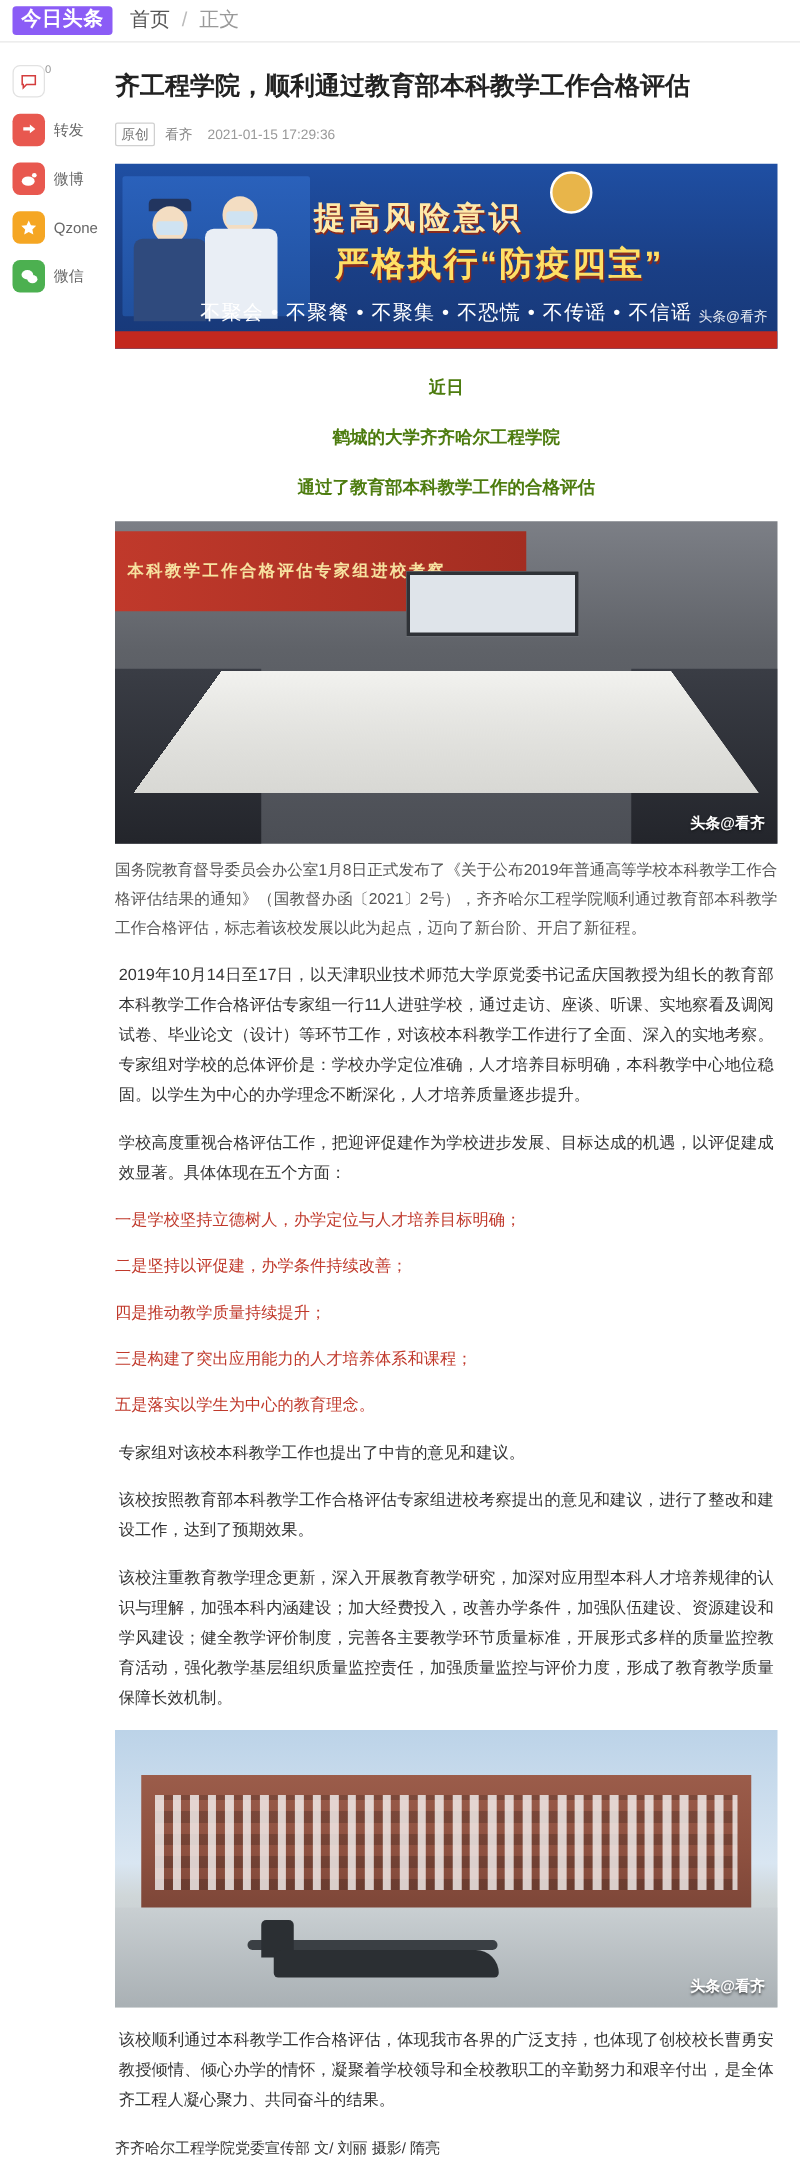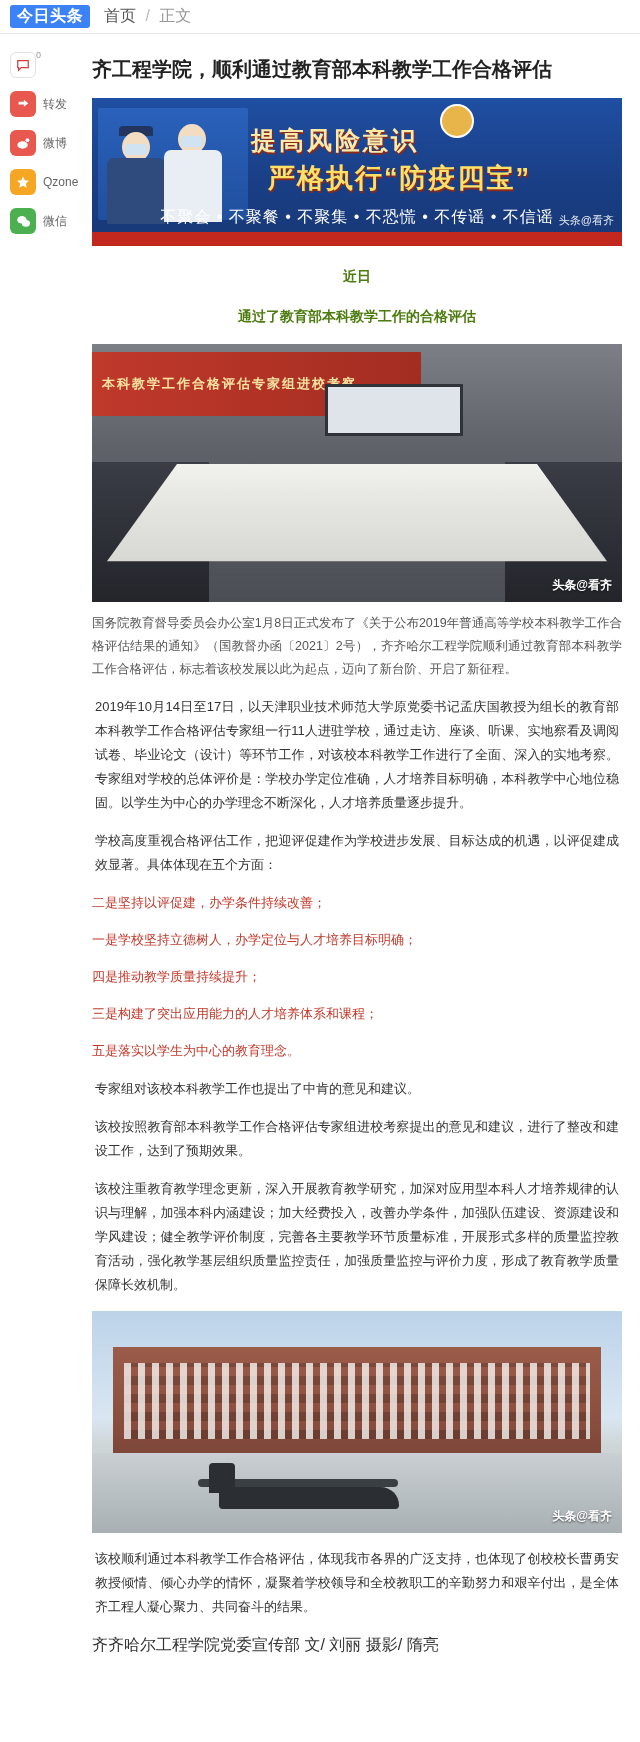--- a/index.html
+++ b/index.html
@@ -20,7 +20,7 @@
     background: #fff;
   }
   .logo {
-    background: #3b82f6;
+    background: #8b5cf6;
     color: #fff;
     font-size: 16px;
     font-weight: bold;

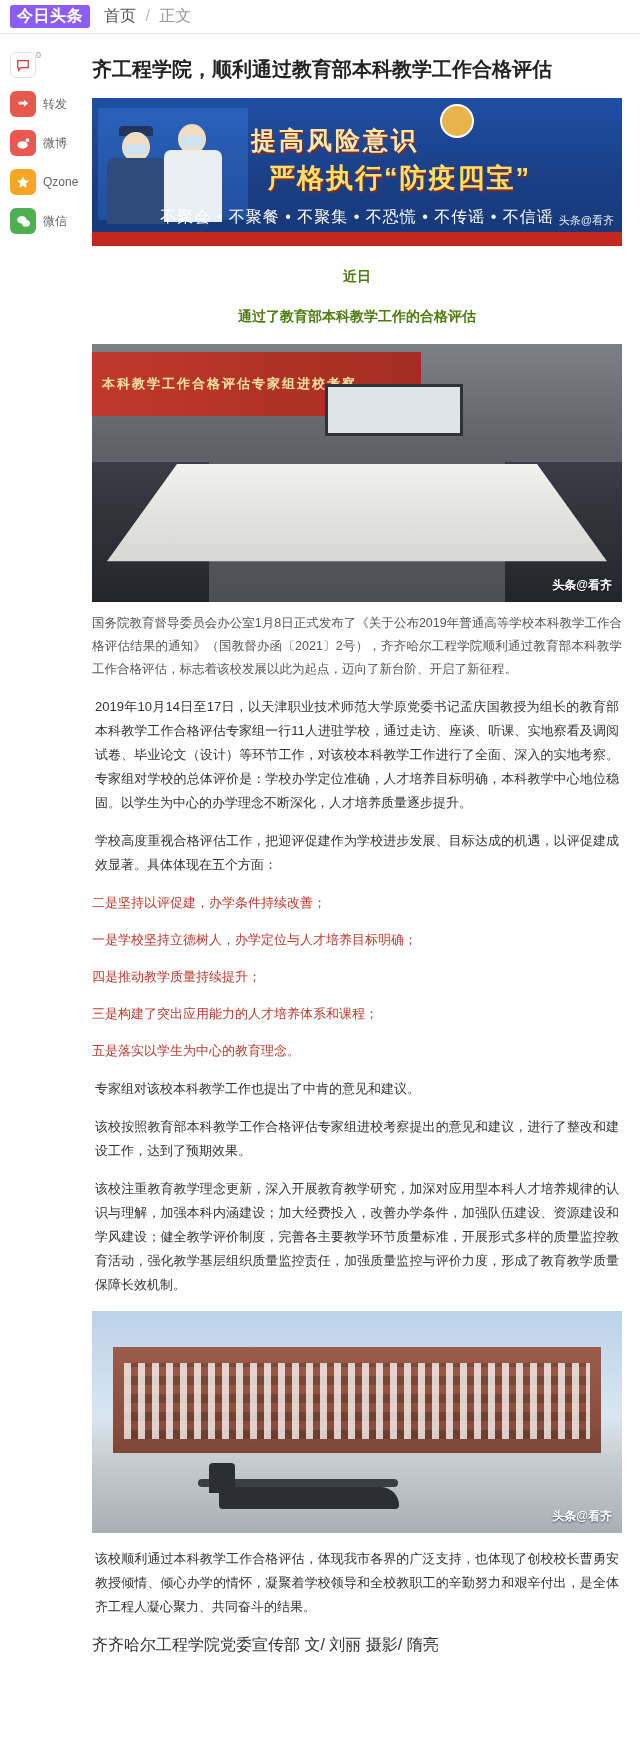--- a/index.html
+++ b/index.html
@@ -356,6 +356,11 @@
 
     <h1 class="title">齐工程学院，顺利通过教育部本科教学工作合格评估</h1>
 
+    <div class="meta">
+      <span class="tag-original">原创</span>
+      <span class="src">看齐</span>
+      <span>2021-01-15 17:29:36</span>
+    </div>
 
     <div class="banner">
       <div class="bn-left"></div>

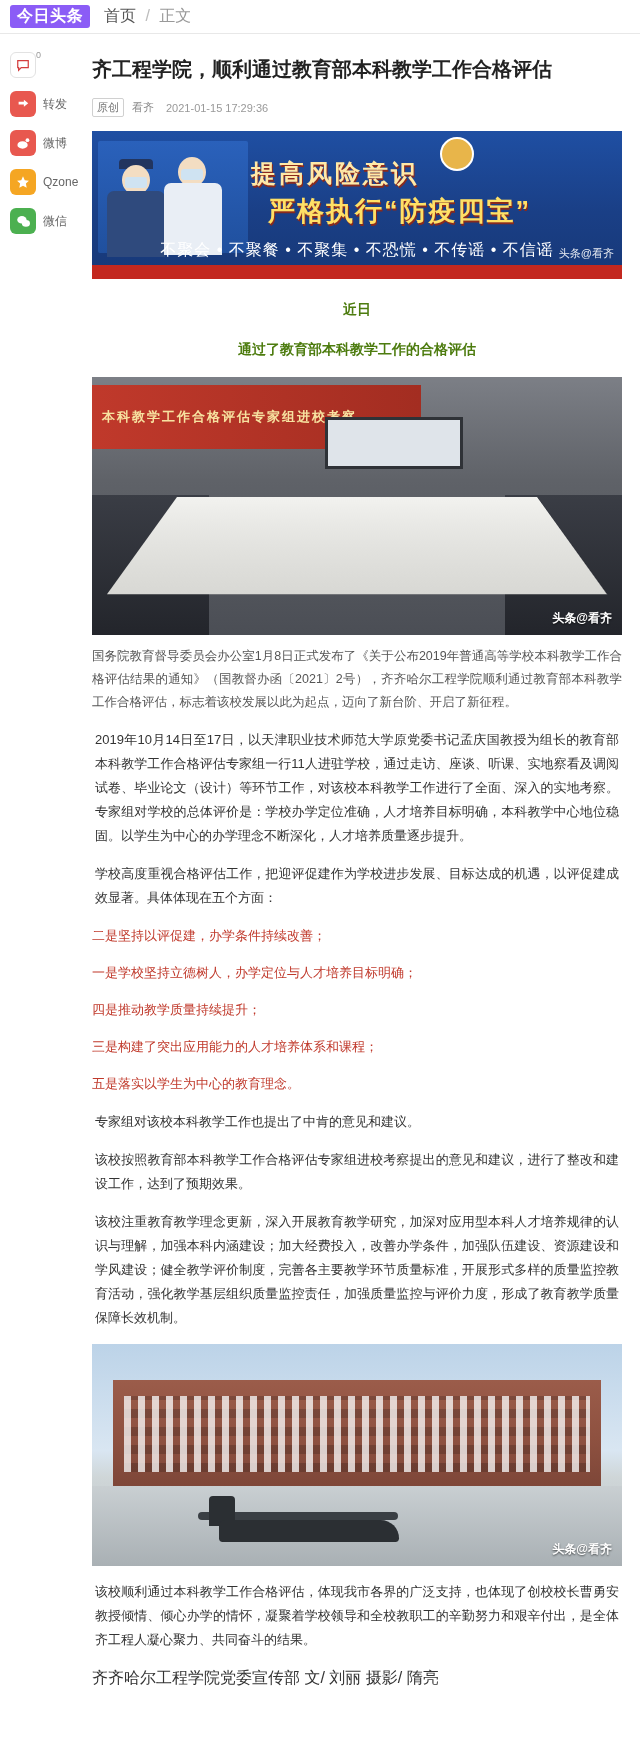--- a/index.html
+++ b/index.html
@@ -380,6 +380,7 @@
     </div>
 
     <div class="lead">近日</div>
+    <div class="lead">鹤城的大学齐齐哈尔工程学院</div>
     <div class="lead">通过了教育部本科教学工作的合格评估</div>
 
     <div class="photo photo-meeting">

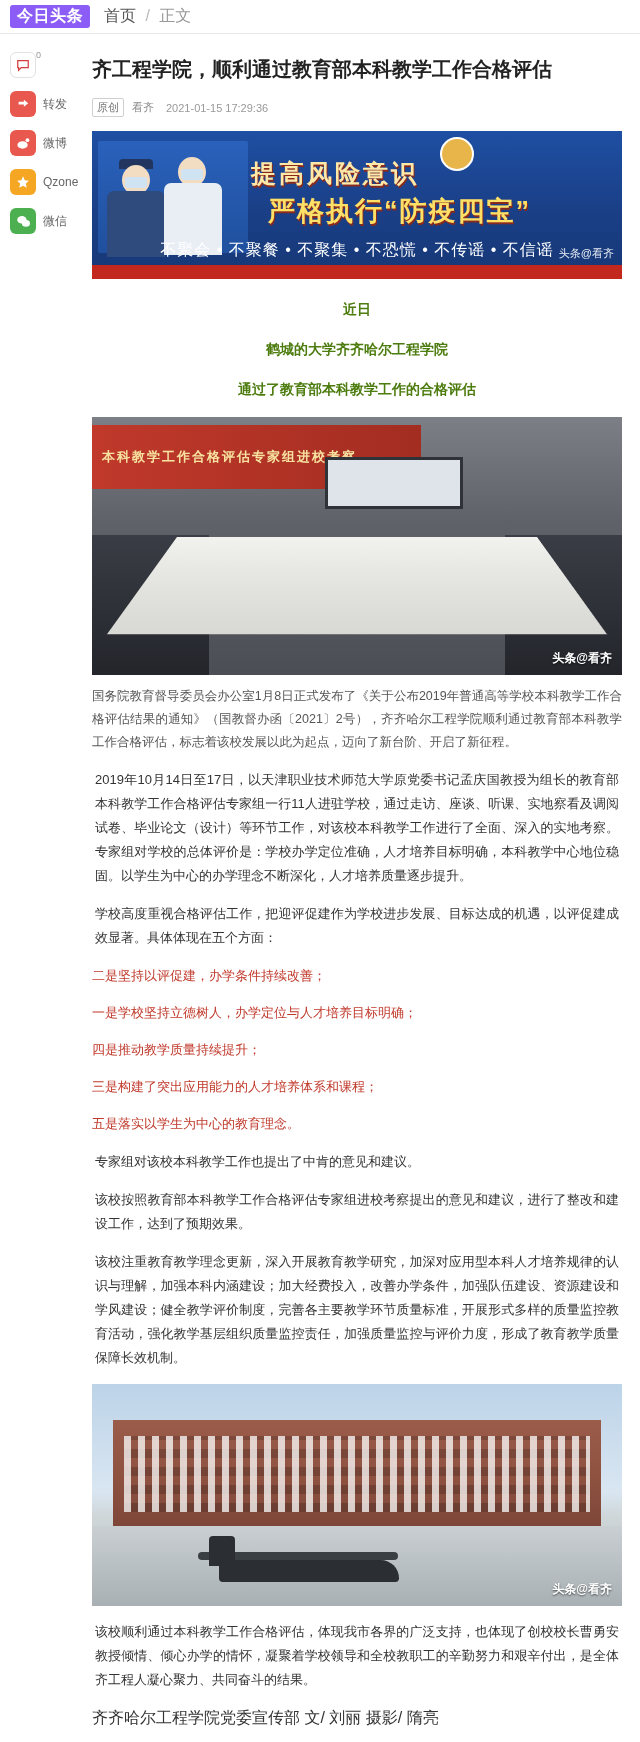--- a/index.html
+++ b/index.html
@@ -397,8 +397,8 @@
     <p class="body">2019年10月14日至17日，以天津职业技术师范大学原党委书记孟庆国教授为组长的教育部本科教学工作合格评估专家组一行11人进驻学校，通过走访、座谈、听课、实地察看及调阅试卷、毕业论文（设计）等环节工作，对该校本科教学工作进行了全面、深入的实地考察。专家组对学校的总体评价是：学校办学定位准确，人才培养目标明确，本科教学中心地位稳固。以学生为中心的办学理念不断深化，人才培养质量逐步提升。</p>
     <p class="body">学校高度重视合格评估工作，把迎评促建作为学校进步发展、目标达成的机遇，以评促建成效显著。具体体现在五个方面：</p>
 
+    <p class="red">一是学校坚持立德树人，办学定位与人才培养目标明确；</p>
     <p class="red">二是坚持以评促建，办学条件持续改善；</p>
-    <p class="red">一是学校坚持立德树人，办学定位与人才培养目标明确；</p>
     <p class="red">四是推动教学质量持续提升；</p>
     <p class="red">三是构建了突出应用能力的人才培养体系和课程；</p>
     <p class="red">五是落实以学生为中心的教育理念。</p>

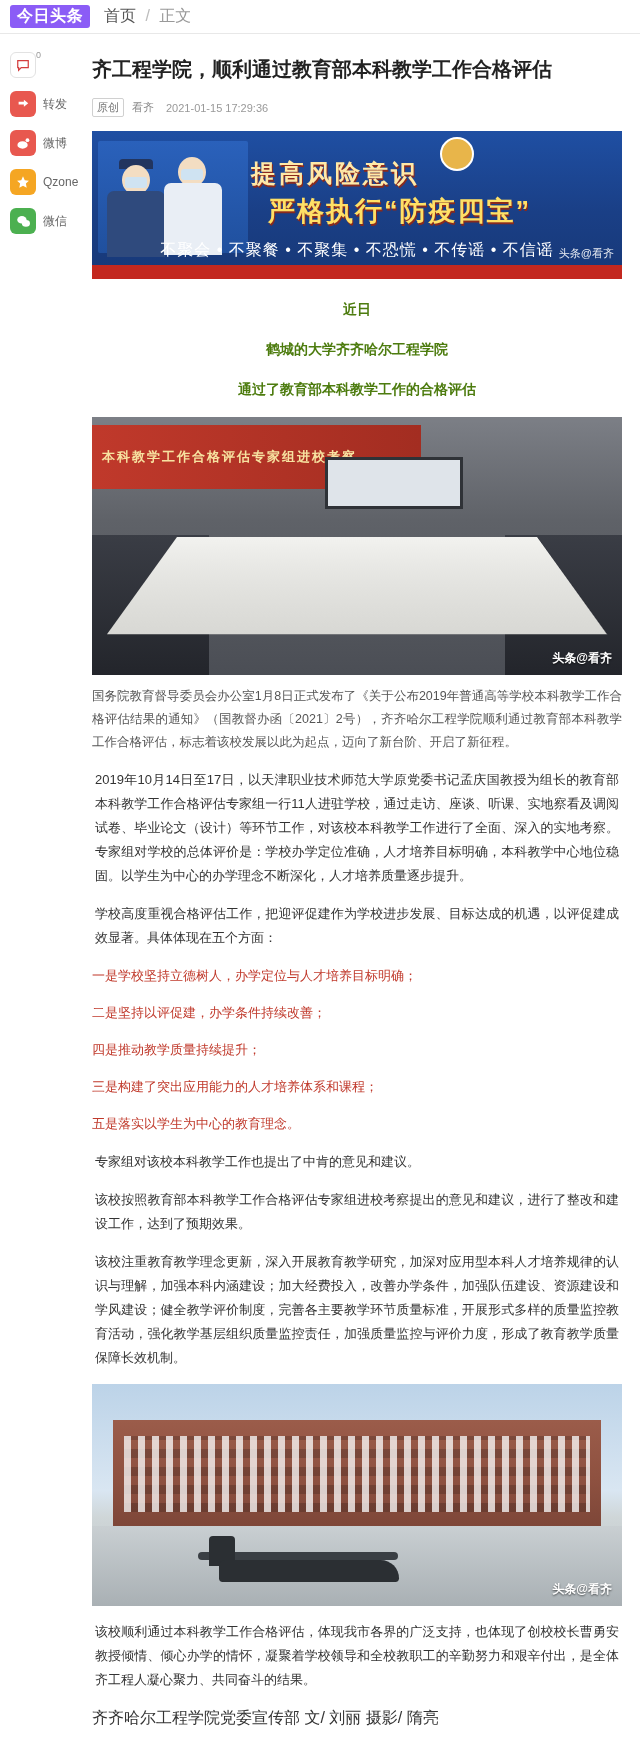--- a/index.html
+++ b/index.html
@@ -281,7 +281,7 @@
     margin: 13px 0;
   }
   p.sign {
-    font-size: 16px;
+    font-size: 12px;
     line-height: 24px;
     color: #333;
     margin: 12px 0 0 0;

